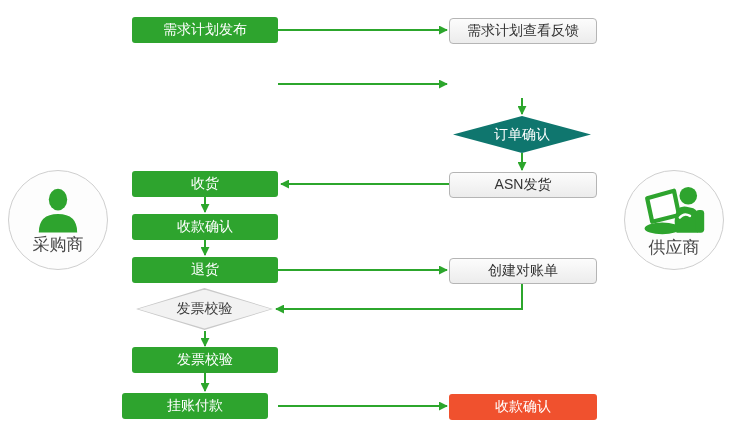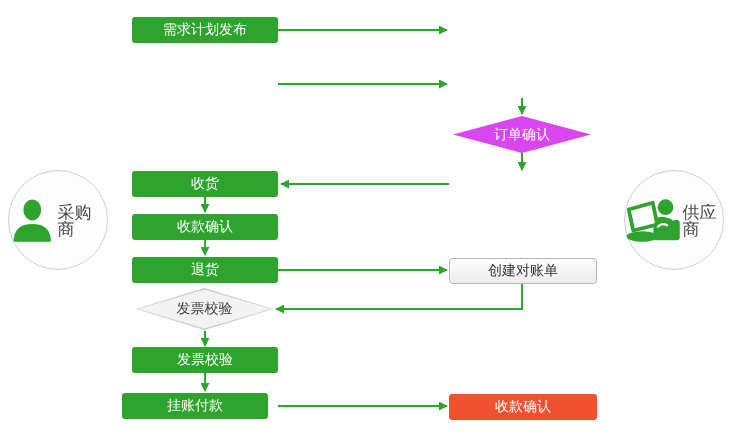--- a/index.html
+++ b/index.html
@@ -130,6 +130,7 @@
     <div class="diamond-inner">发票校验</div>
   </div>
 
+  <div class="node gray" style="left:449px;top:18px;width:148px;height:26px">需求计划查看反馈</div>
   <div class="diamond green" style="left:453px;top:116px;width:138px;height:37px">订单确认</div>
   <div class="node gray" style="left:449px;top:258px;width:148px;height:26px">创建对账单</div>
   <div class="node red" style="left:449px;top:394px;width:148px;height:26px">收款确认</div>

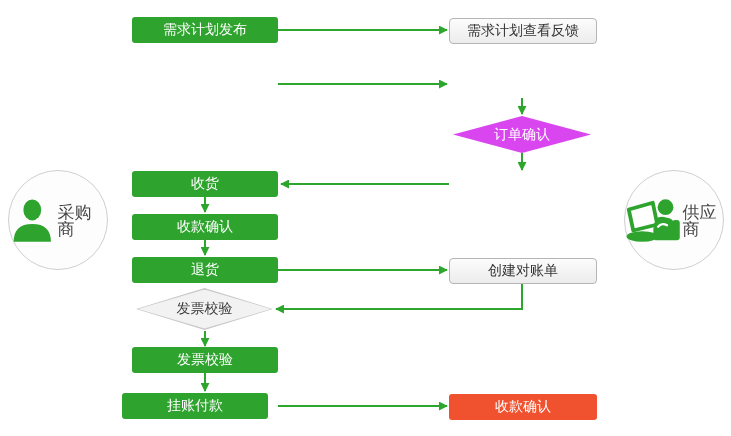--- a/index.html
+++ b/index.html
@@ -52,7 +52,7 @@
     clip-path: polygon(50% 0, 100% 50%, 50% 100%, 0 50%);
   }
   .diamond.green {
-    background: #d946ef;
+    background: #0f766e;
     color: #ffffff;
   }
   .diamond-outer {

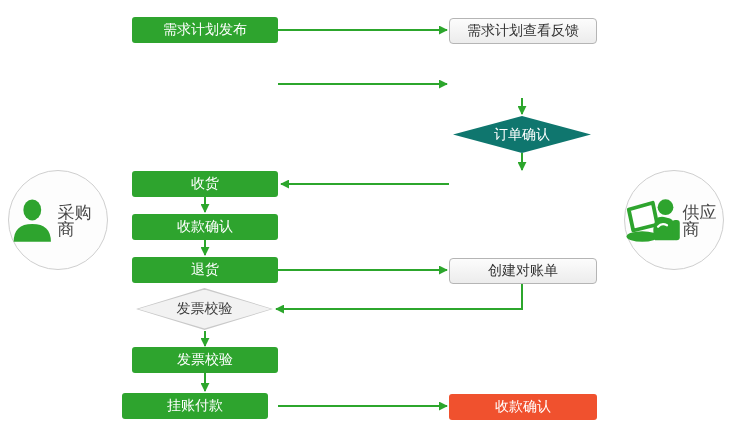--- a/index.html
+++ b/index.html
@@ -132,6 +132,7 @@
 
   <div class="node gray" style="left:449px;top:18px;width:148px;height:26px">需求计划查看反馈</div>
   <div class="diamond green" style="left:453px;top:116px;width:138px;height:37px">订单确认</div>
+  <div class="node gray" style="left:449px;top:172px;width:148px;height:26px">ASN发货</div>
   <div class="node gray" style="left:449px;top:258px;width:148px;height:26px">创建对账单</div>
   <div class="node red" style="left:449px;top:394px;width:148px;height:26px">收款确认</div>
 

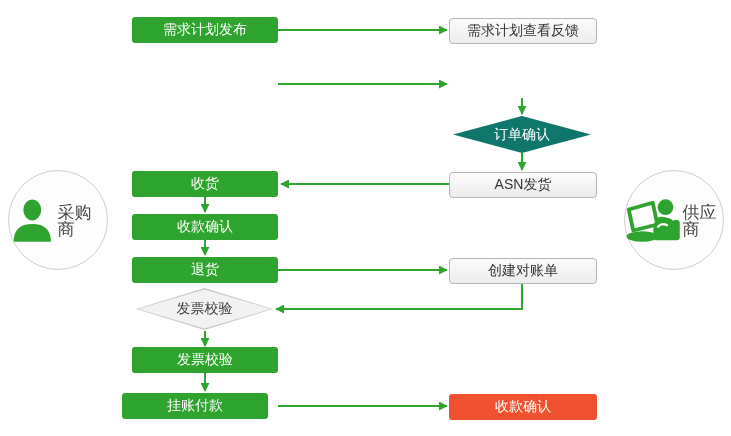--- a/index.html
+++ b/index.html
@@ -80,7 +80,7 @@
     background: #fdfdfd;
     box-sizing: border-box;
     display: flex;
-    flex-direction: row;
+    flex-direction: column;
     align-items: center;
     justify-content: center;
     gap: 2px;

